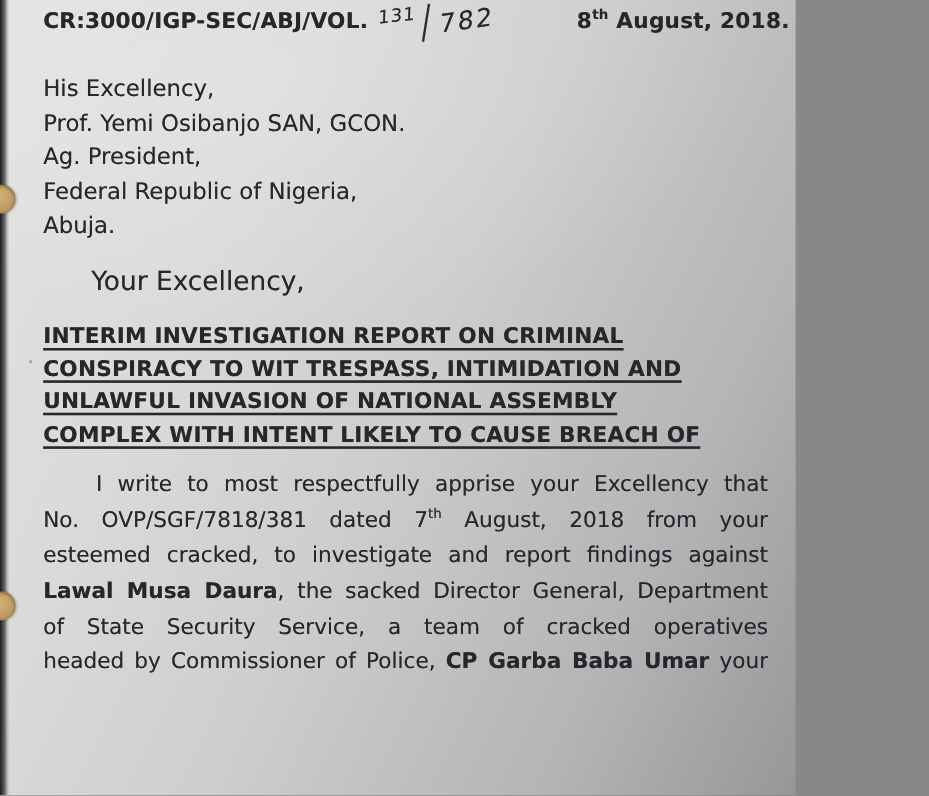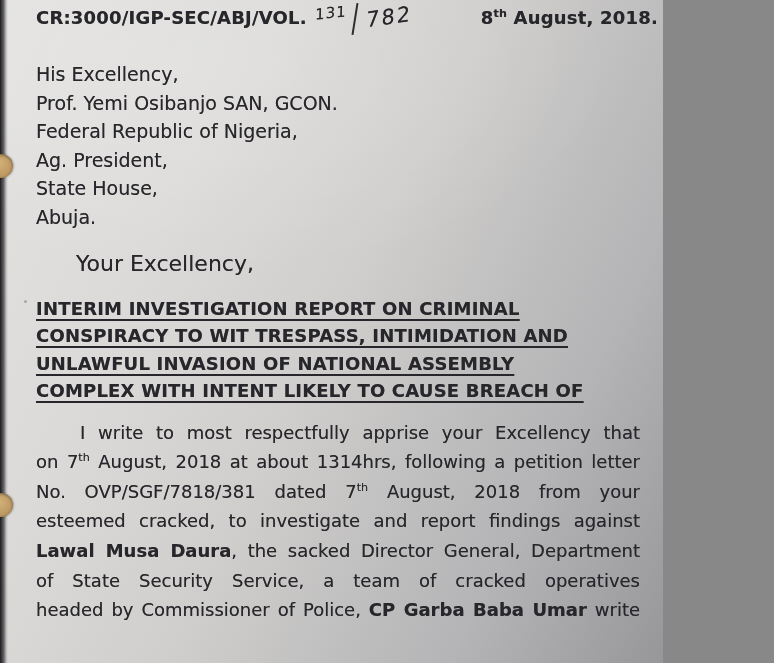--- a/index.html
+++ b/index.html
@@ -110,8 +110,8 @@
     <div class="recipient">
       <div class="addr-line">His Excellency,</div>
       <div class="addr-line">Prof. Yemi Osibanjo SAN, GCON.</div>
+      <div class="addr-line">Ag. President,</div>
       <div class="addr-line">Federal Republic of Nigeria,</div>
-      <div class="addr-line">Ag. President,</div>
       <div class="addr-line">State House,</div>
       <div class="addr-line">Abuja.</div>
     </div>

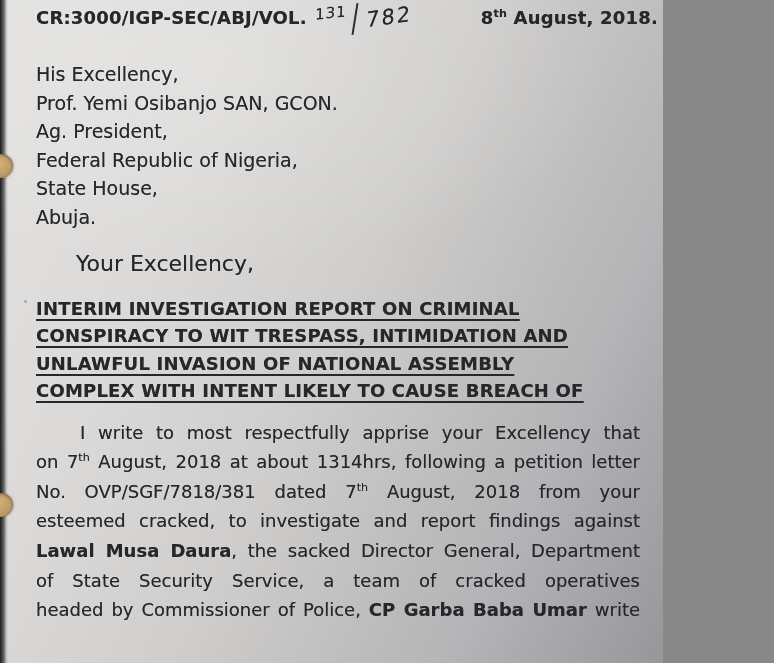--- a/index.html
+++ b/index.html
@@ -112,7 +112,6 @@
       <div class="addr-line">Prof. Yemi Osibanjo SAN, GCON.</div>
       <div class="addr-line">Ag. President,</div>
       <div class="addr-line">Federal Republic of Nigeria,</div>
-      <div class="addr-line">State House,</div>
       <div class="addr-line">Abuja.</div>
     </div>
 

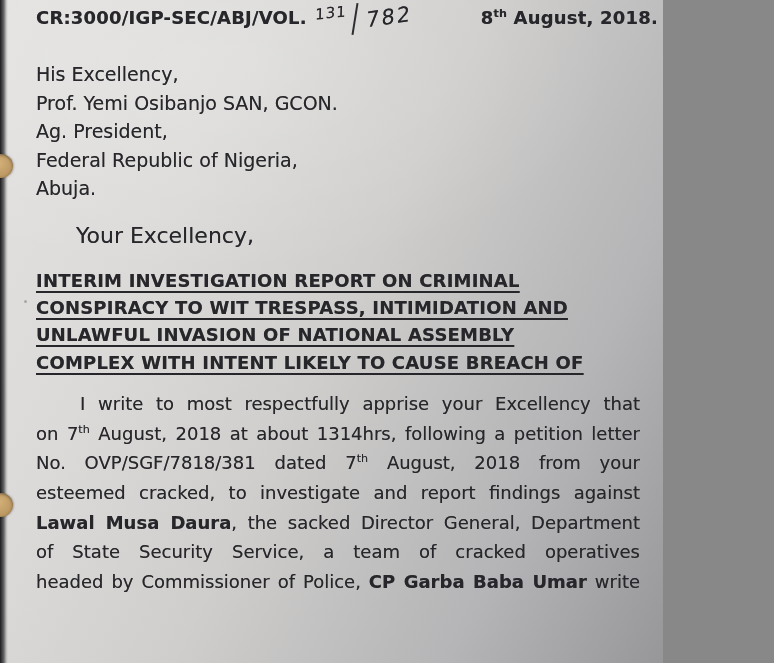--- a/index.html
+++ b/index.html
@@ -126,7 +126,6 @@
 
     <div class="body-paragraph">
         <div class="body-line indent"><span>I write to most respectfully apprise your Excellency that</span></div>
-        <div class="body-line"><span>on 7</span><sup>th</sup><span> August, 2018 at about 1314hrs, following a petition letter</span></div>
         <div class="body-line"><span>No. OVP/SGF/7818/381 dated 7</span><sup>th</sup><span> August, 2018 from your</span></div>
         <div class="body-line"><span>esteemed cracked, to investigate and report findings against</span></div>
         <div class="body-line"><span class="bold">Lawal Musa Daura</span><span>, the sacked Director General, Department</span></div>

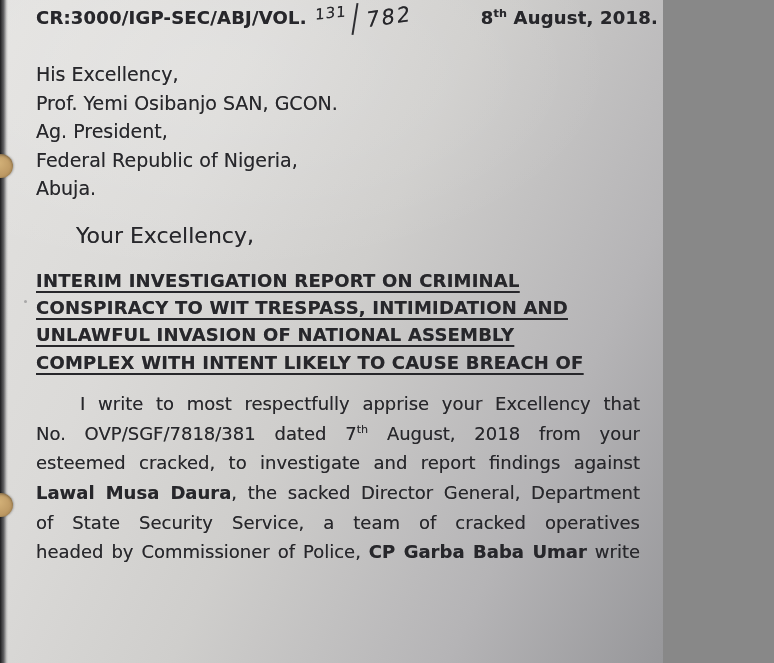--- a/index.html
+++ b/index.html
@@ -130,7 +130,7 @@
         <div class="body-line"><span>esteemed cracked, to investigate and report findings against</span></div>
         <div class="body-line"><span class="bold">Lawal Musa Daura</span><span>, the sacked Director General, Department</span></div>
         <div class="body-line"><span>of State Security Service, a team of cracked operatives</span></div>
-        <div class="body-line"><span>headed by Commissioner of Police, </span><span class="bold">CP Garba Baba Umar</span><span> write</span></div>
+        <div class="body-line"><span>headed by Commissioner of Police, </span><span class="bold">CP Garba Baba Umar</span><span> your</span></div>
       </div>
 
   </div>

